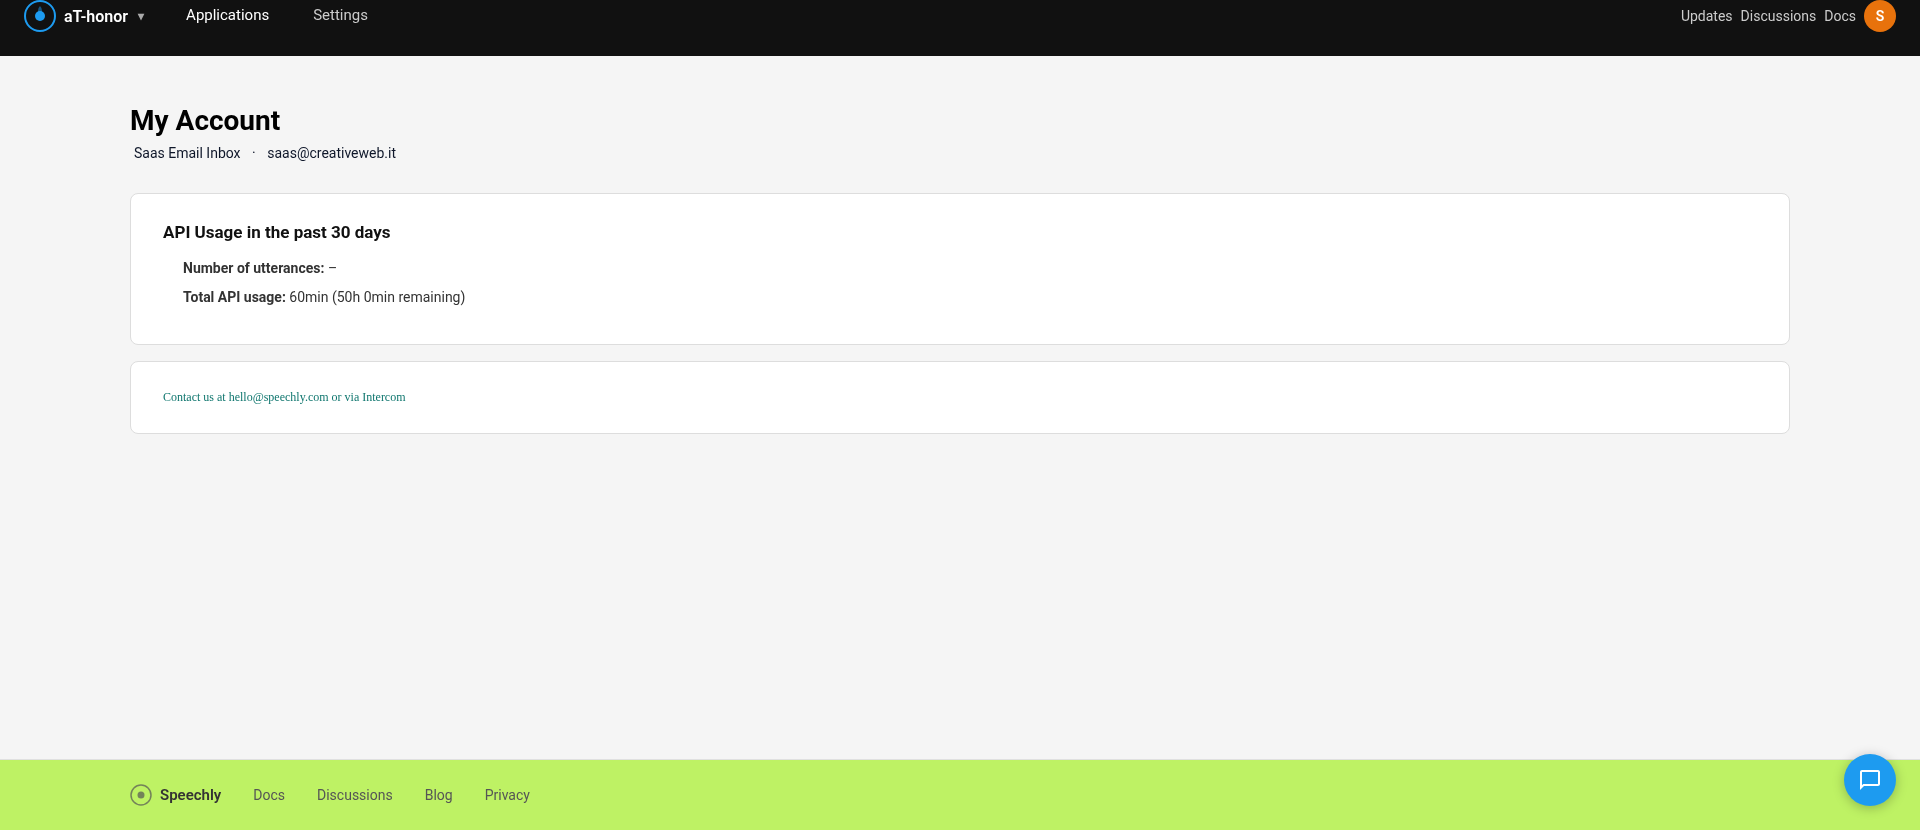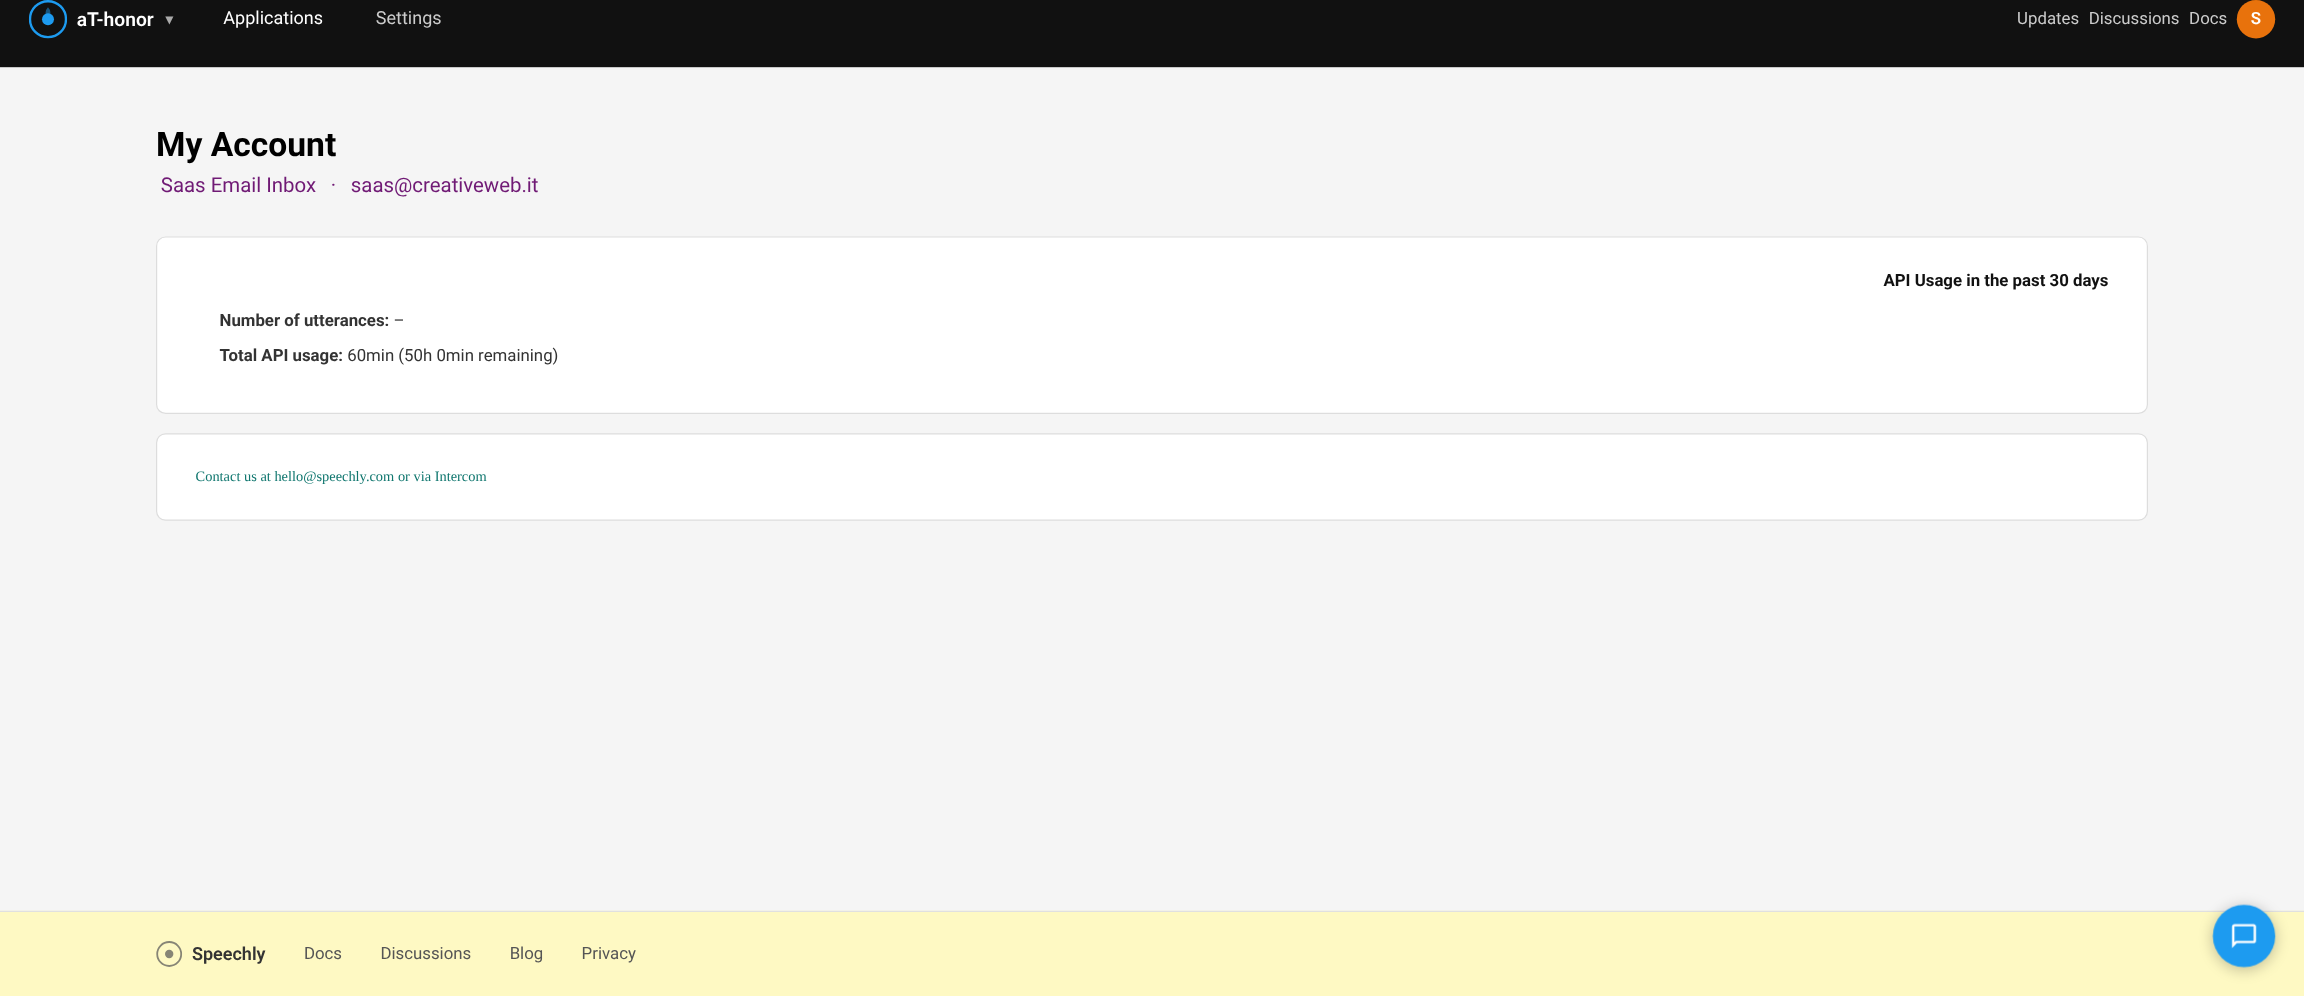--- a/index.html
+++ b/index.html
@@ -83,8 +83,8 @@
       margin-bottom: 8px;
     }
     .page-subtitle {
-      font-size: 17px;
-      color: #701a75;
+      font-size: 14px;
+      color: #0f172a;
       margin-bottom: 32px;
     }
     .page-subtitle span {

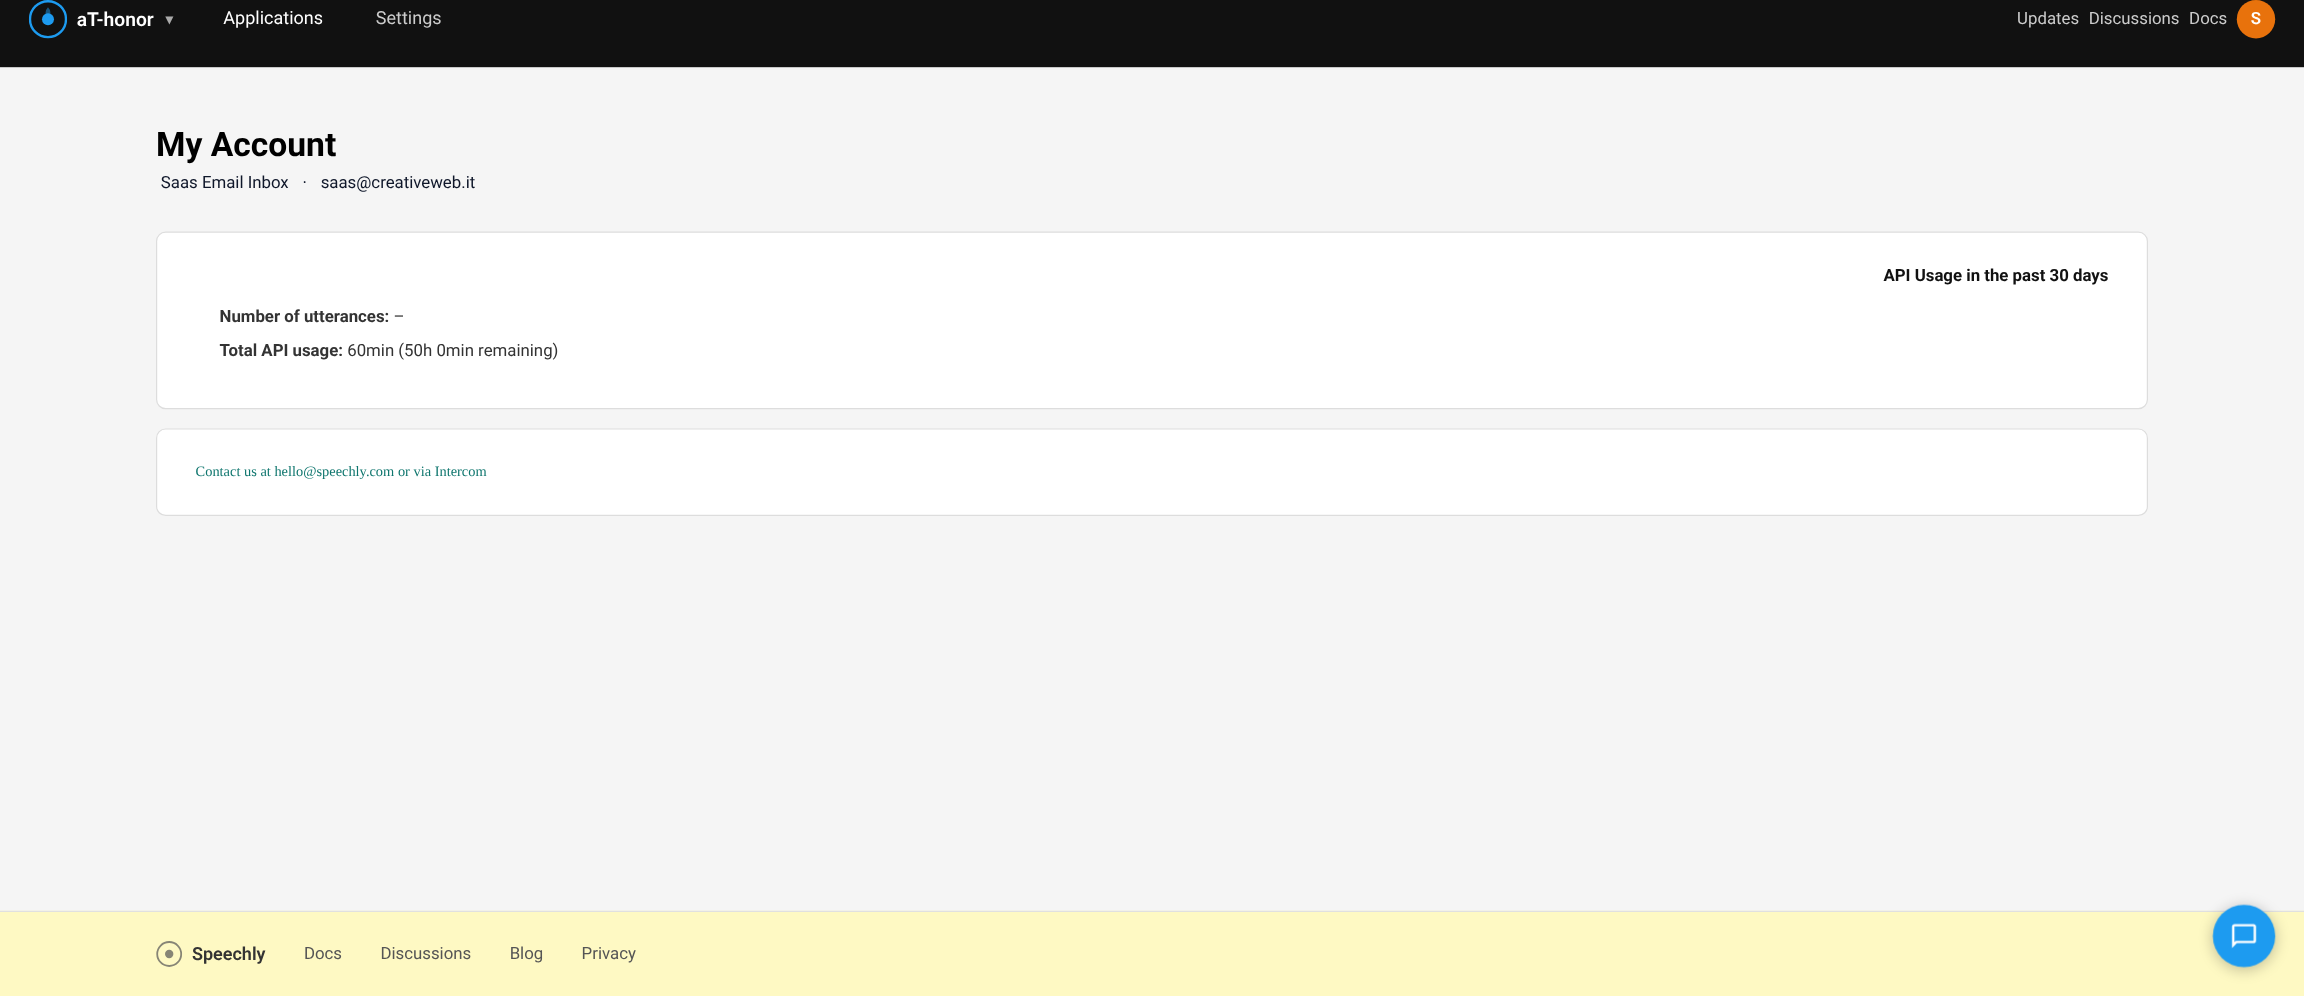--- a/index.html
+++ b/index.html
@@ -100,11 +100,10 @@
       margin-bottom: 16px;
     }
     .card-title {
-      font-size: 14px;
+      font-size: 17px;
       font-weight: 700;
       color: #111;
       margin-bottom: 16px;
-      text-align: right;
     }
     .card-row {
       font-size: 14px;

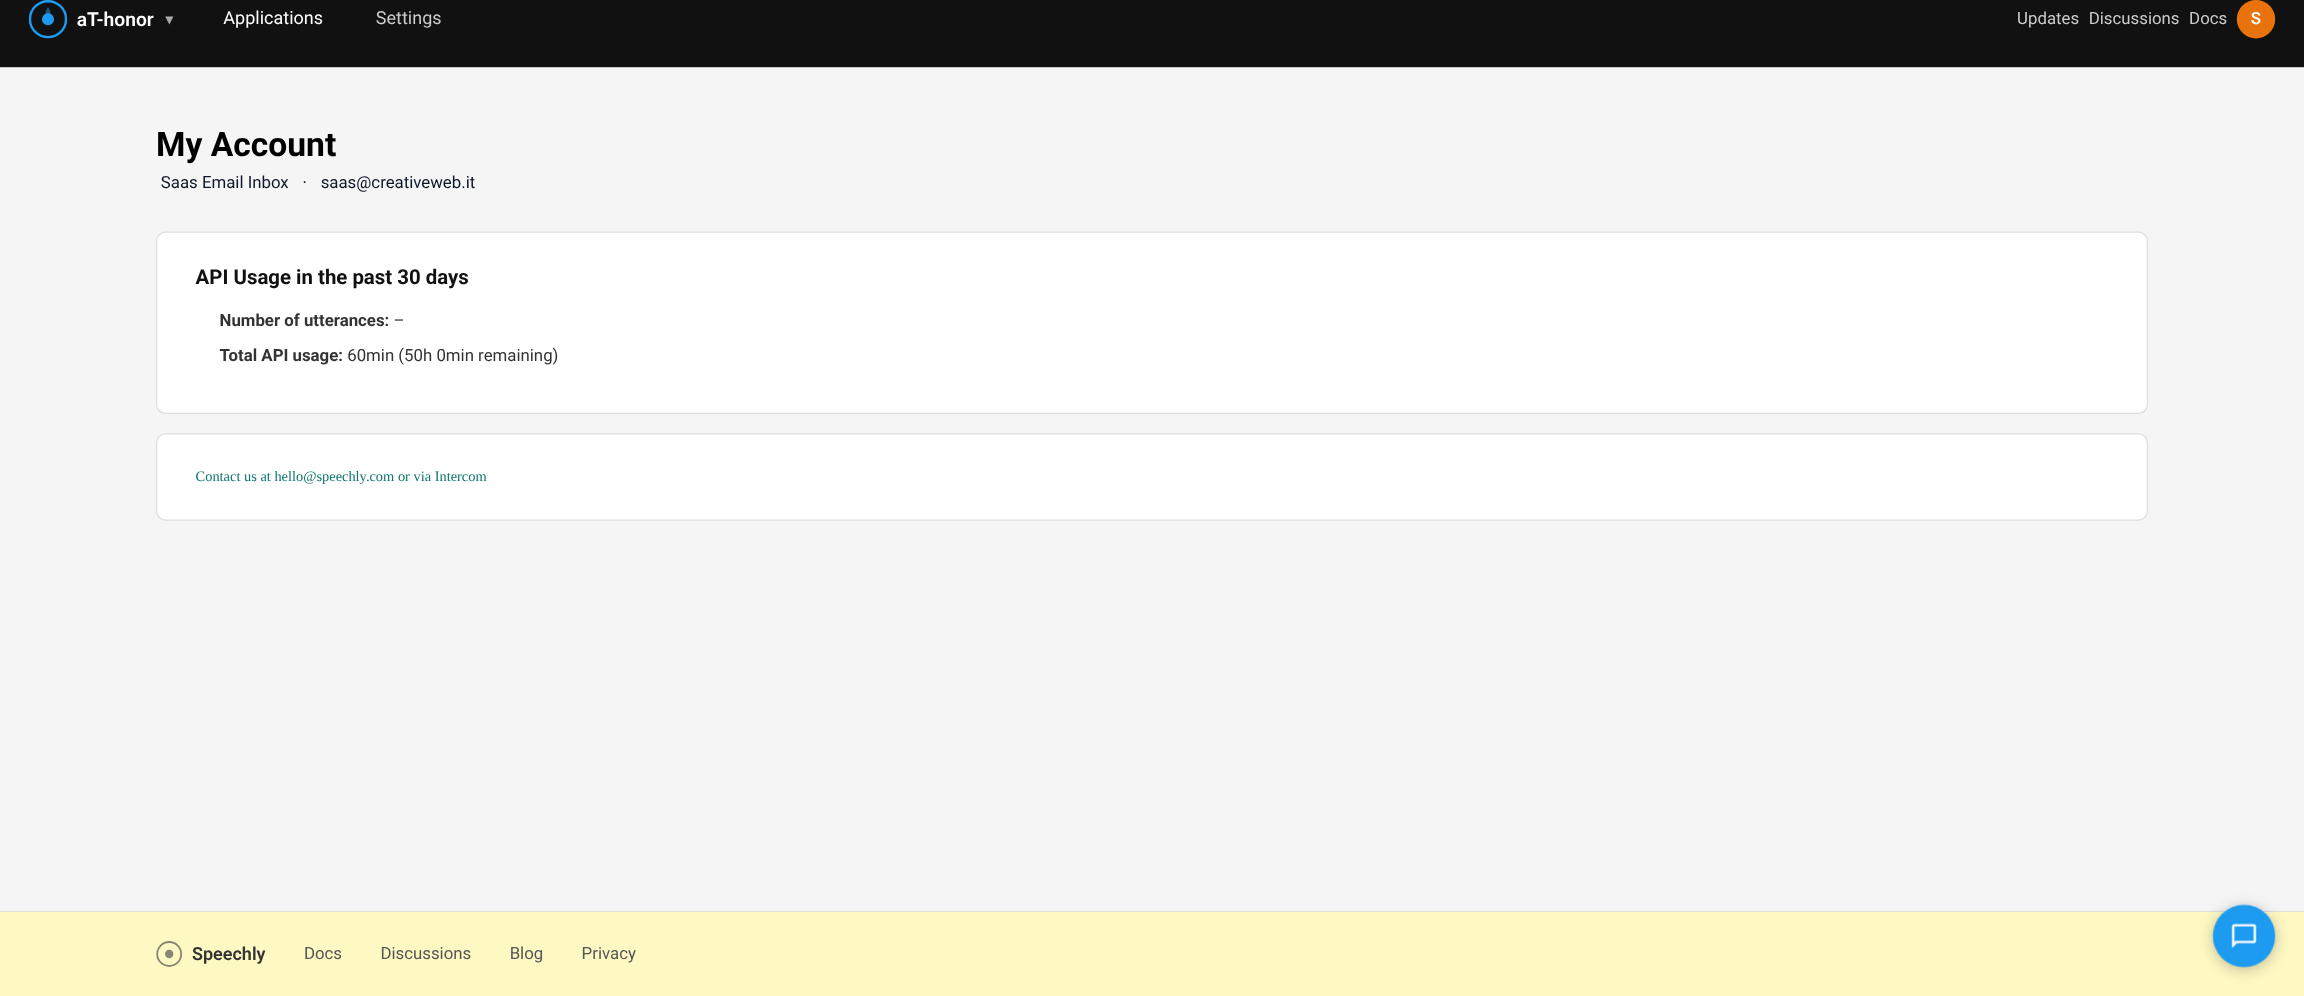--- a/index.html
+++ b/index.html
@@ -123,7 +123,7 @@
 
     
     .footer {
-      background: #fef9c3;
+      background: #bef264;
       padding: 24px 130px;
       display: flex;
       align-items: center;

